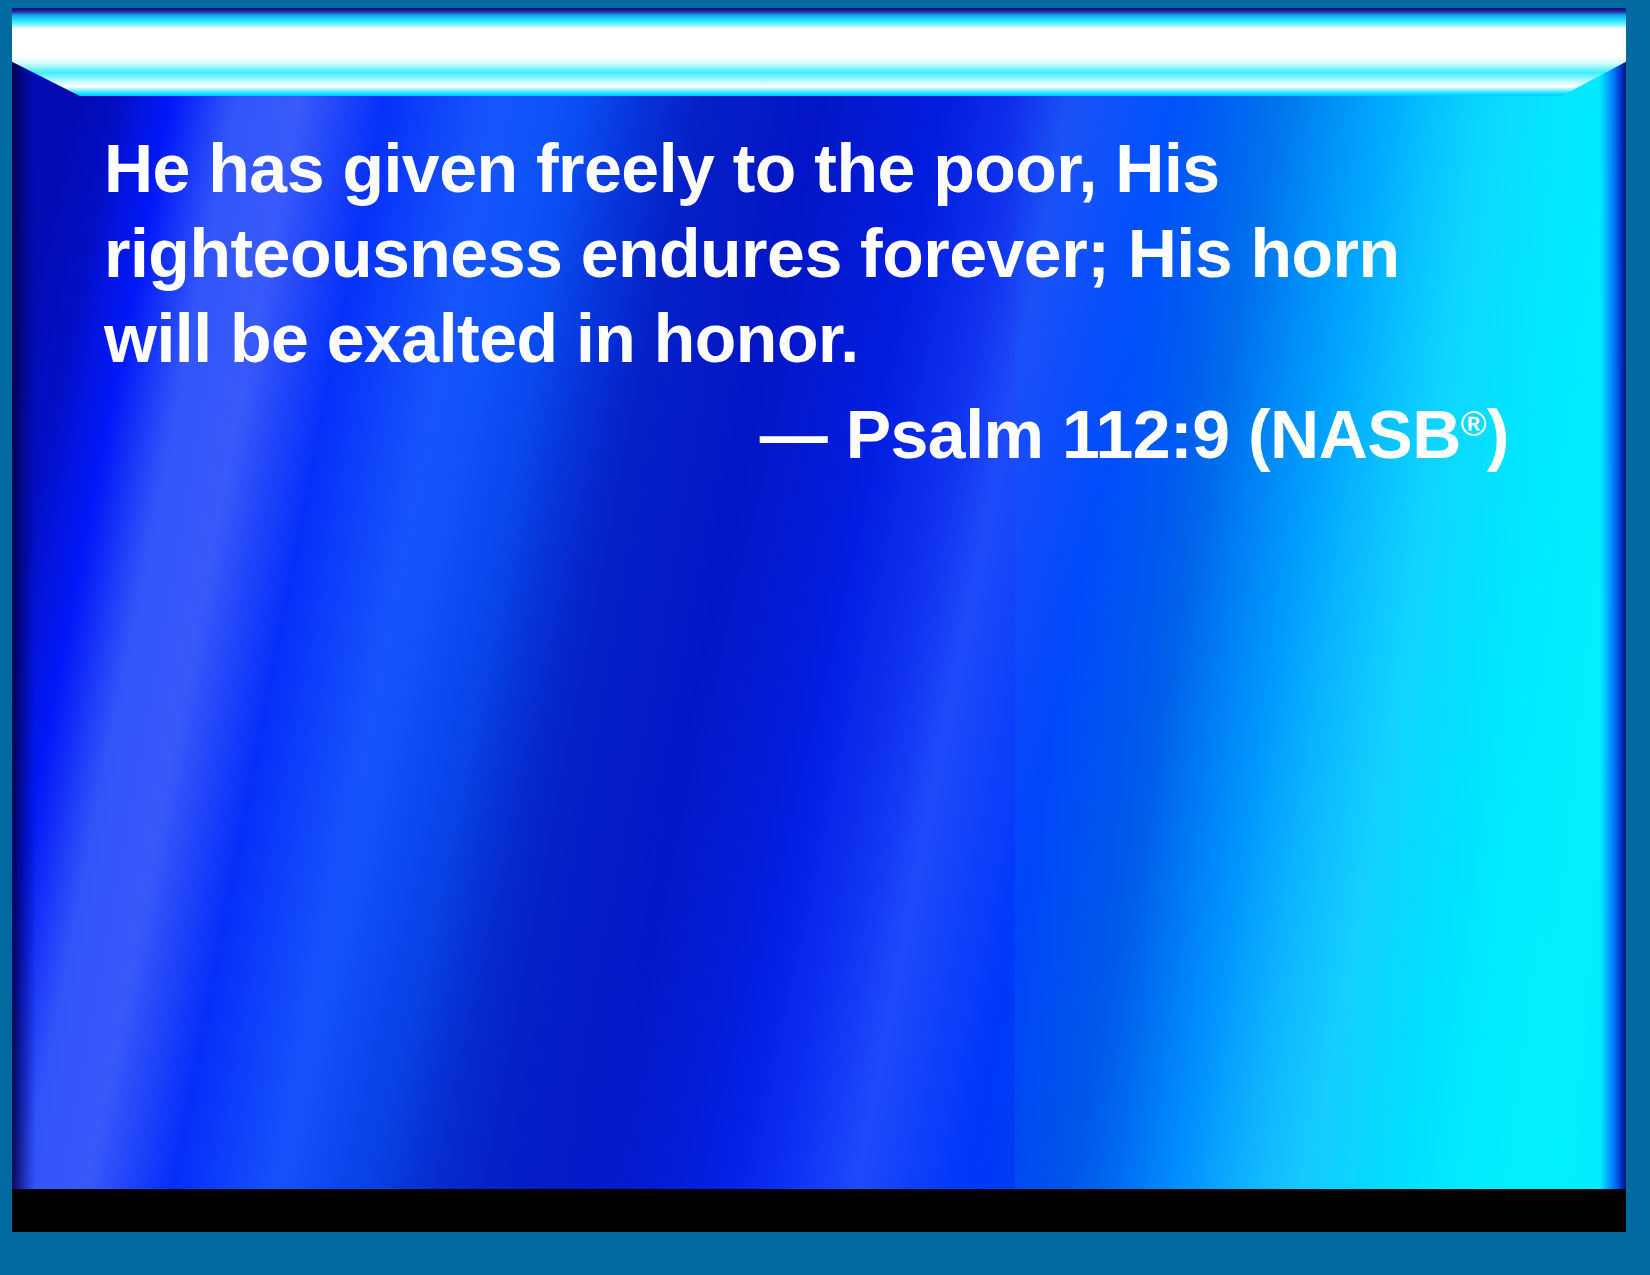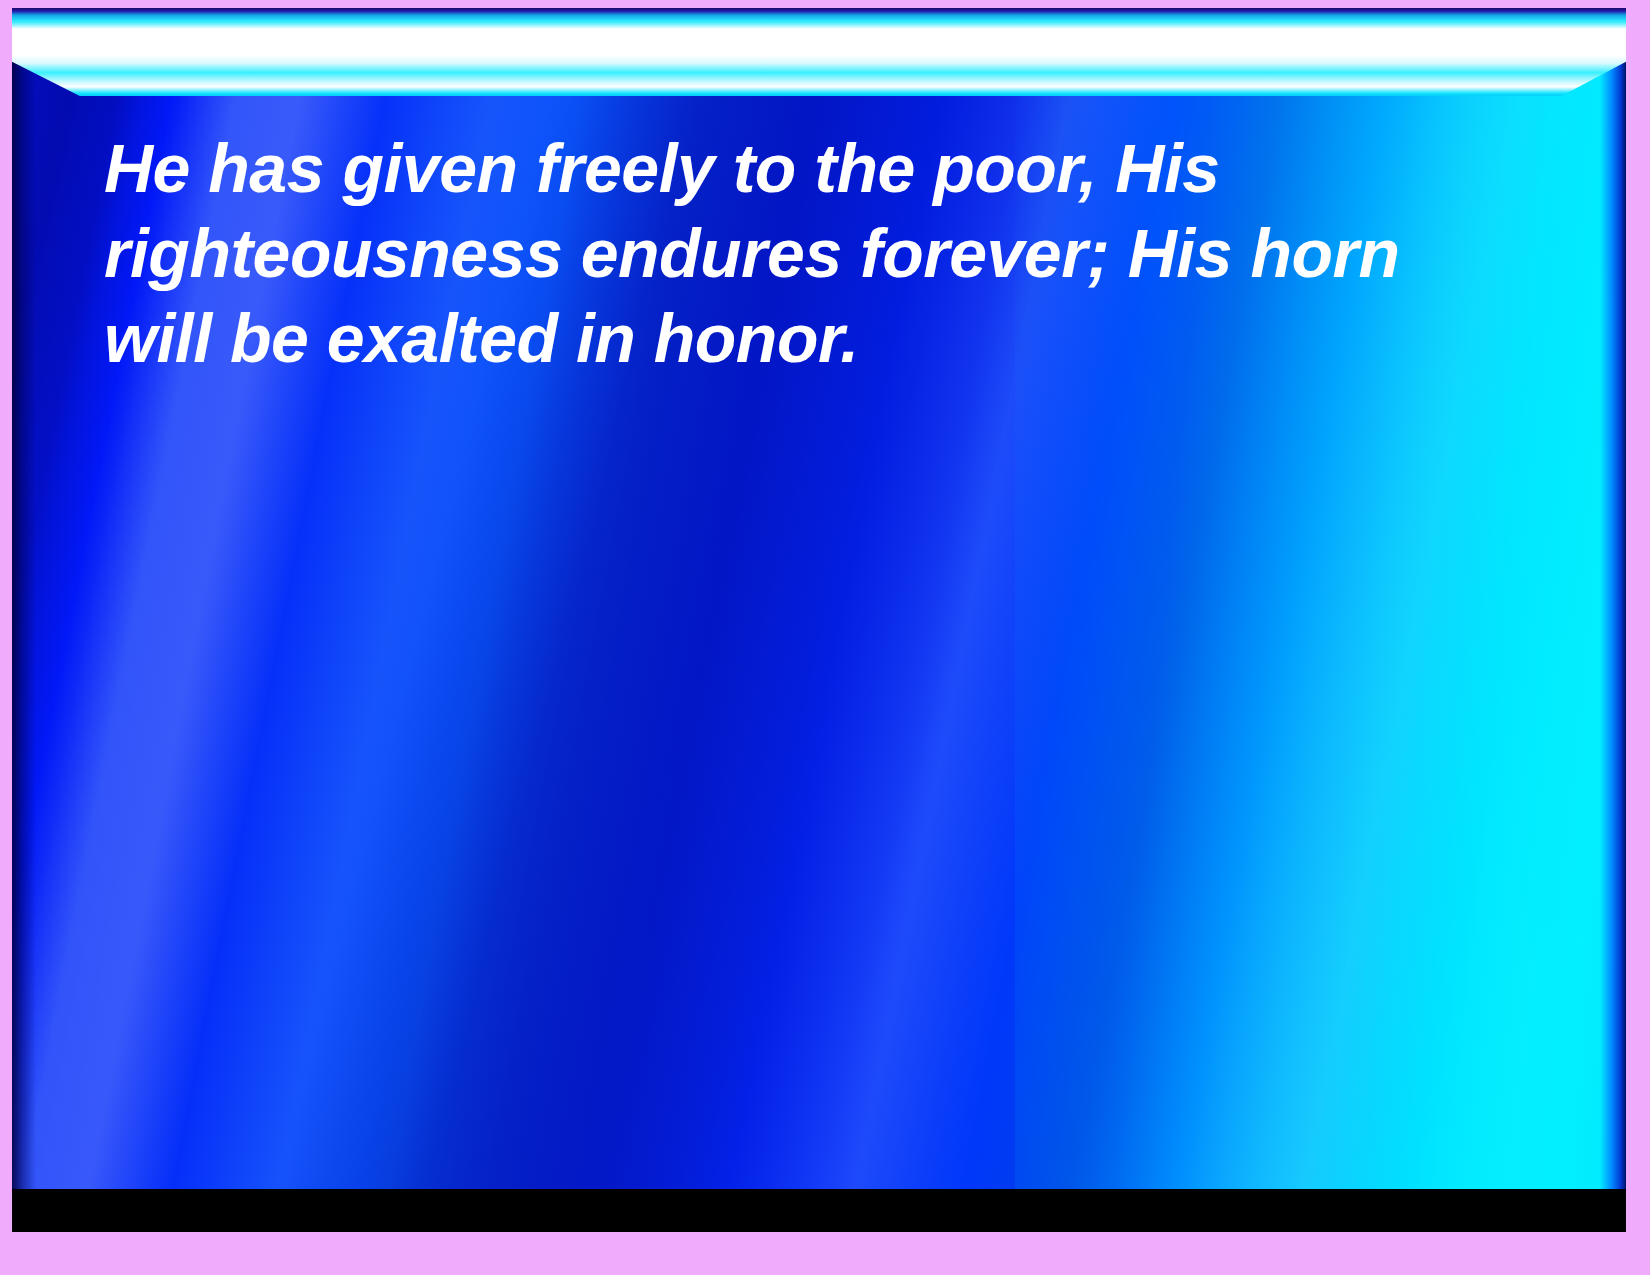--- a/index.html
+++ b/index.html
@@ -12,10 +12,9 @@
     position: relative;
     width: 1650px;
     height: 1275px;
-    background: #f0abfc;
+    background: #0369a1;
     overflow: hidden;
     font-family: "Liberation Sans", "DejaVu Sans", sans-serif;
-    font-style: italic;
   }
 
   

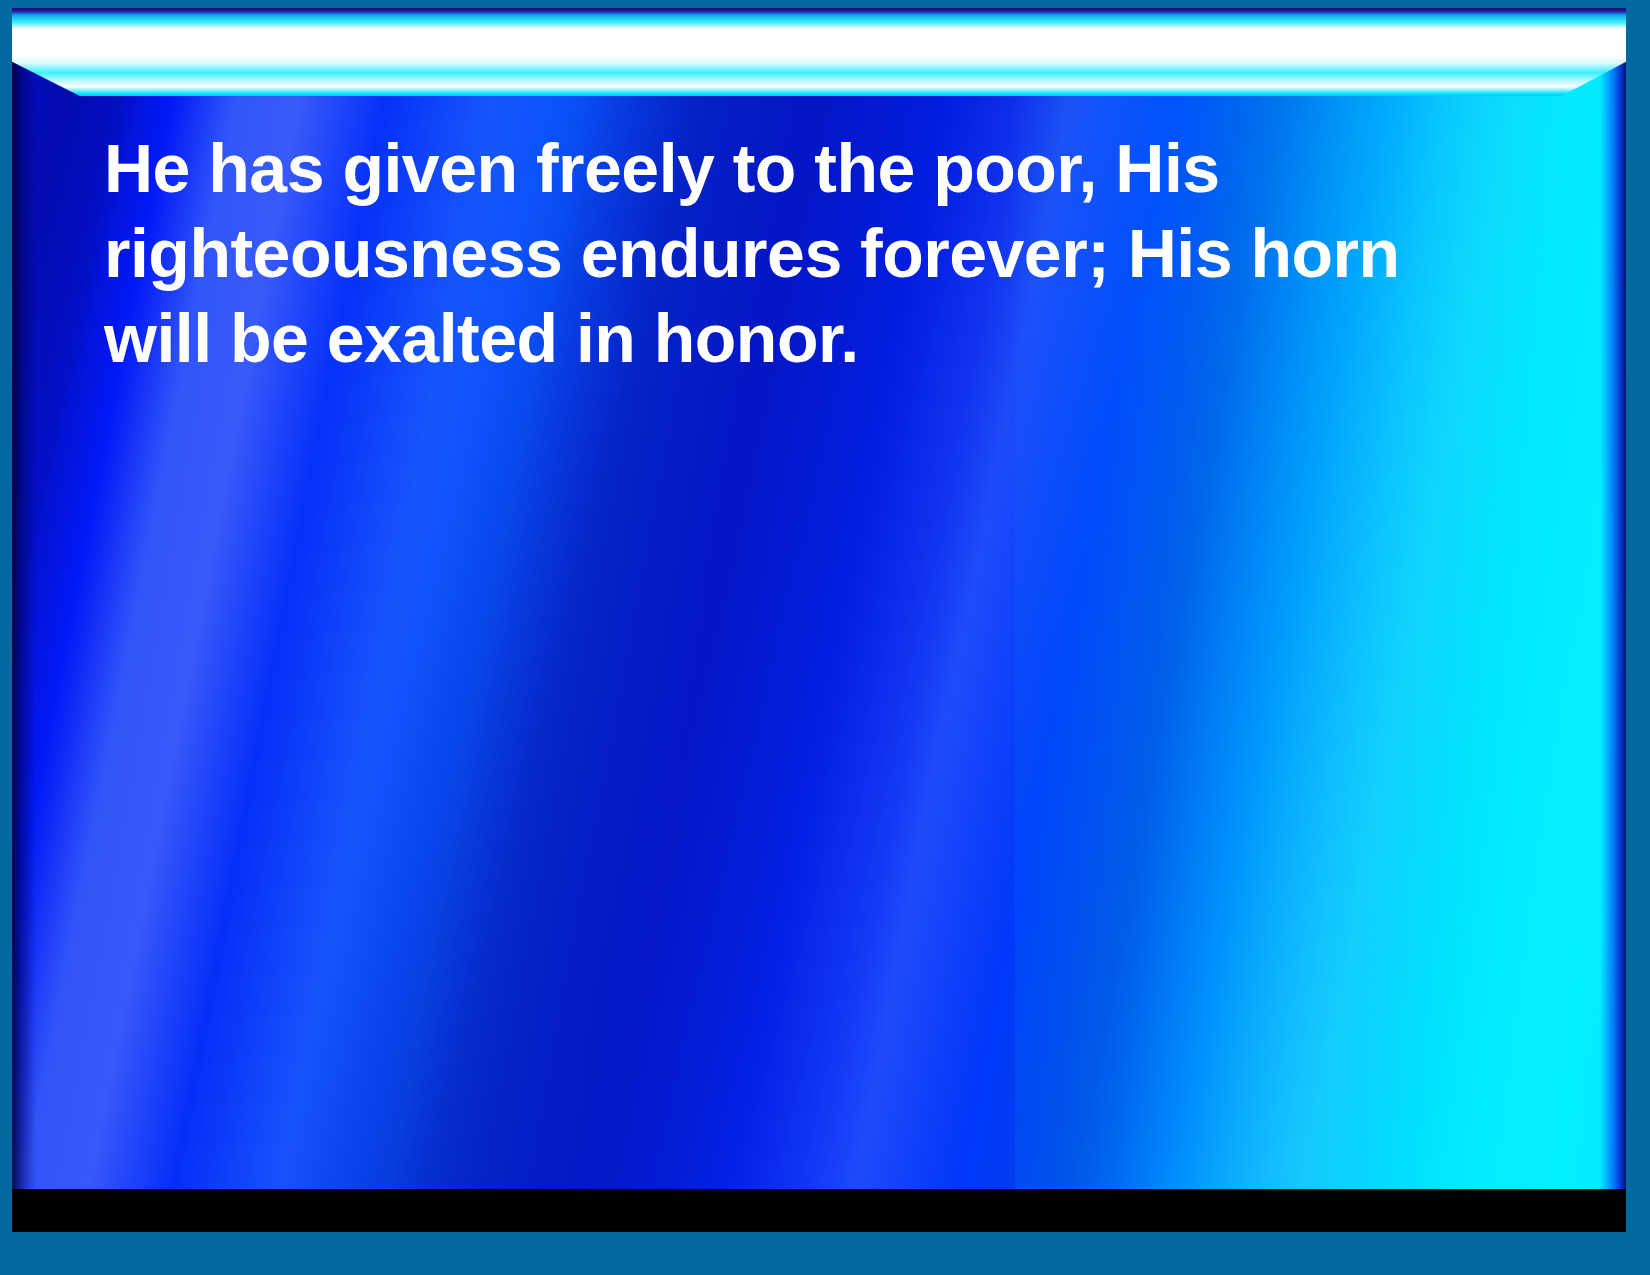--- a/index.html
+++ b/index.html
@@ -274,6 +274,9 @@
 
     <div class="verse">He has given freely to the poor, His righteousness endures forever; His horn will be exalted in honor.</div>
 
+    <div class="attribution">
+      <span>—</span><span>&nbsp;</span><span>Psalm 112:9</span><span>&nbsp;</span><span>(NASB</span><span class="reg">®</span><span>)</span>
+    </div>
 
     <div class="bottom-bar"></div>
 

